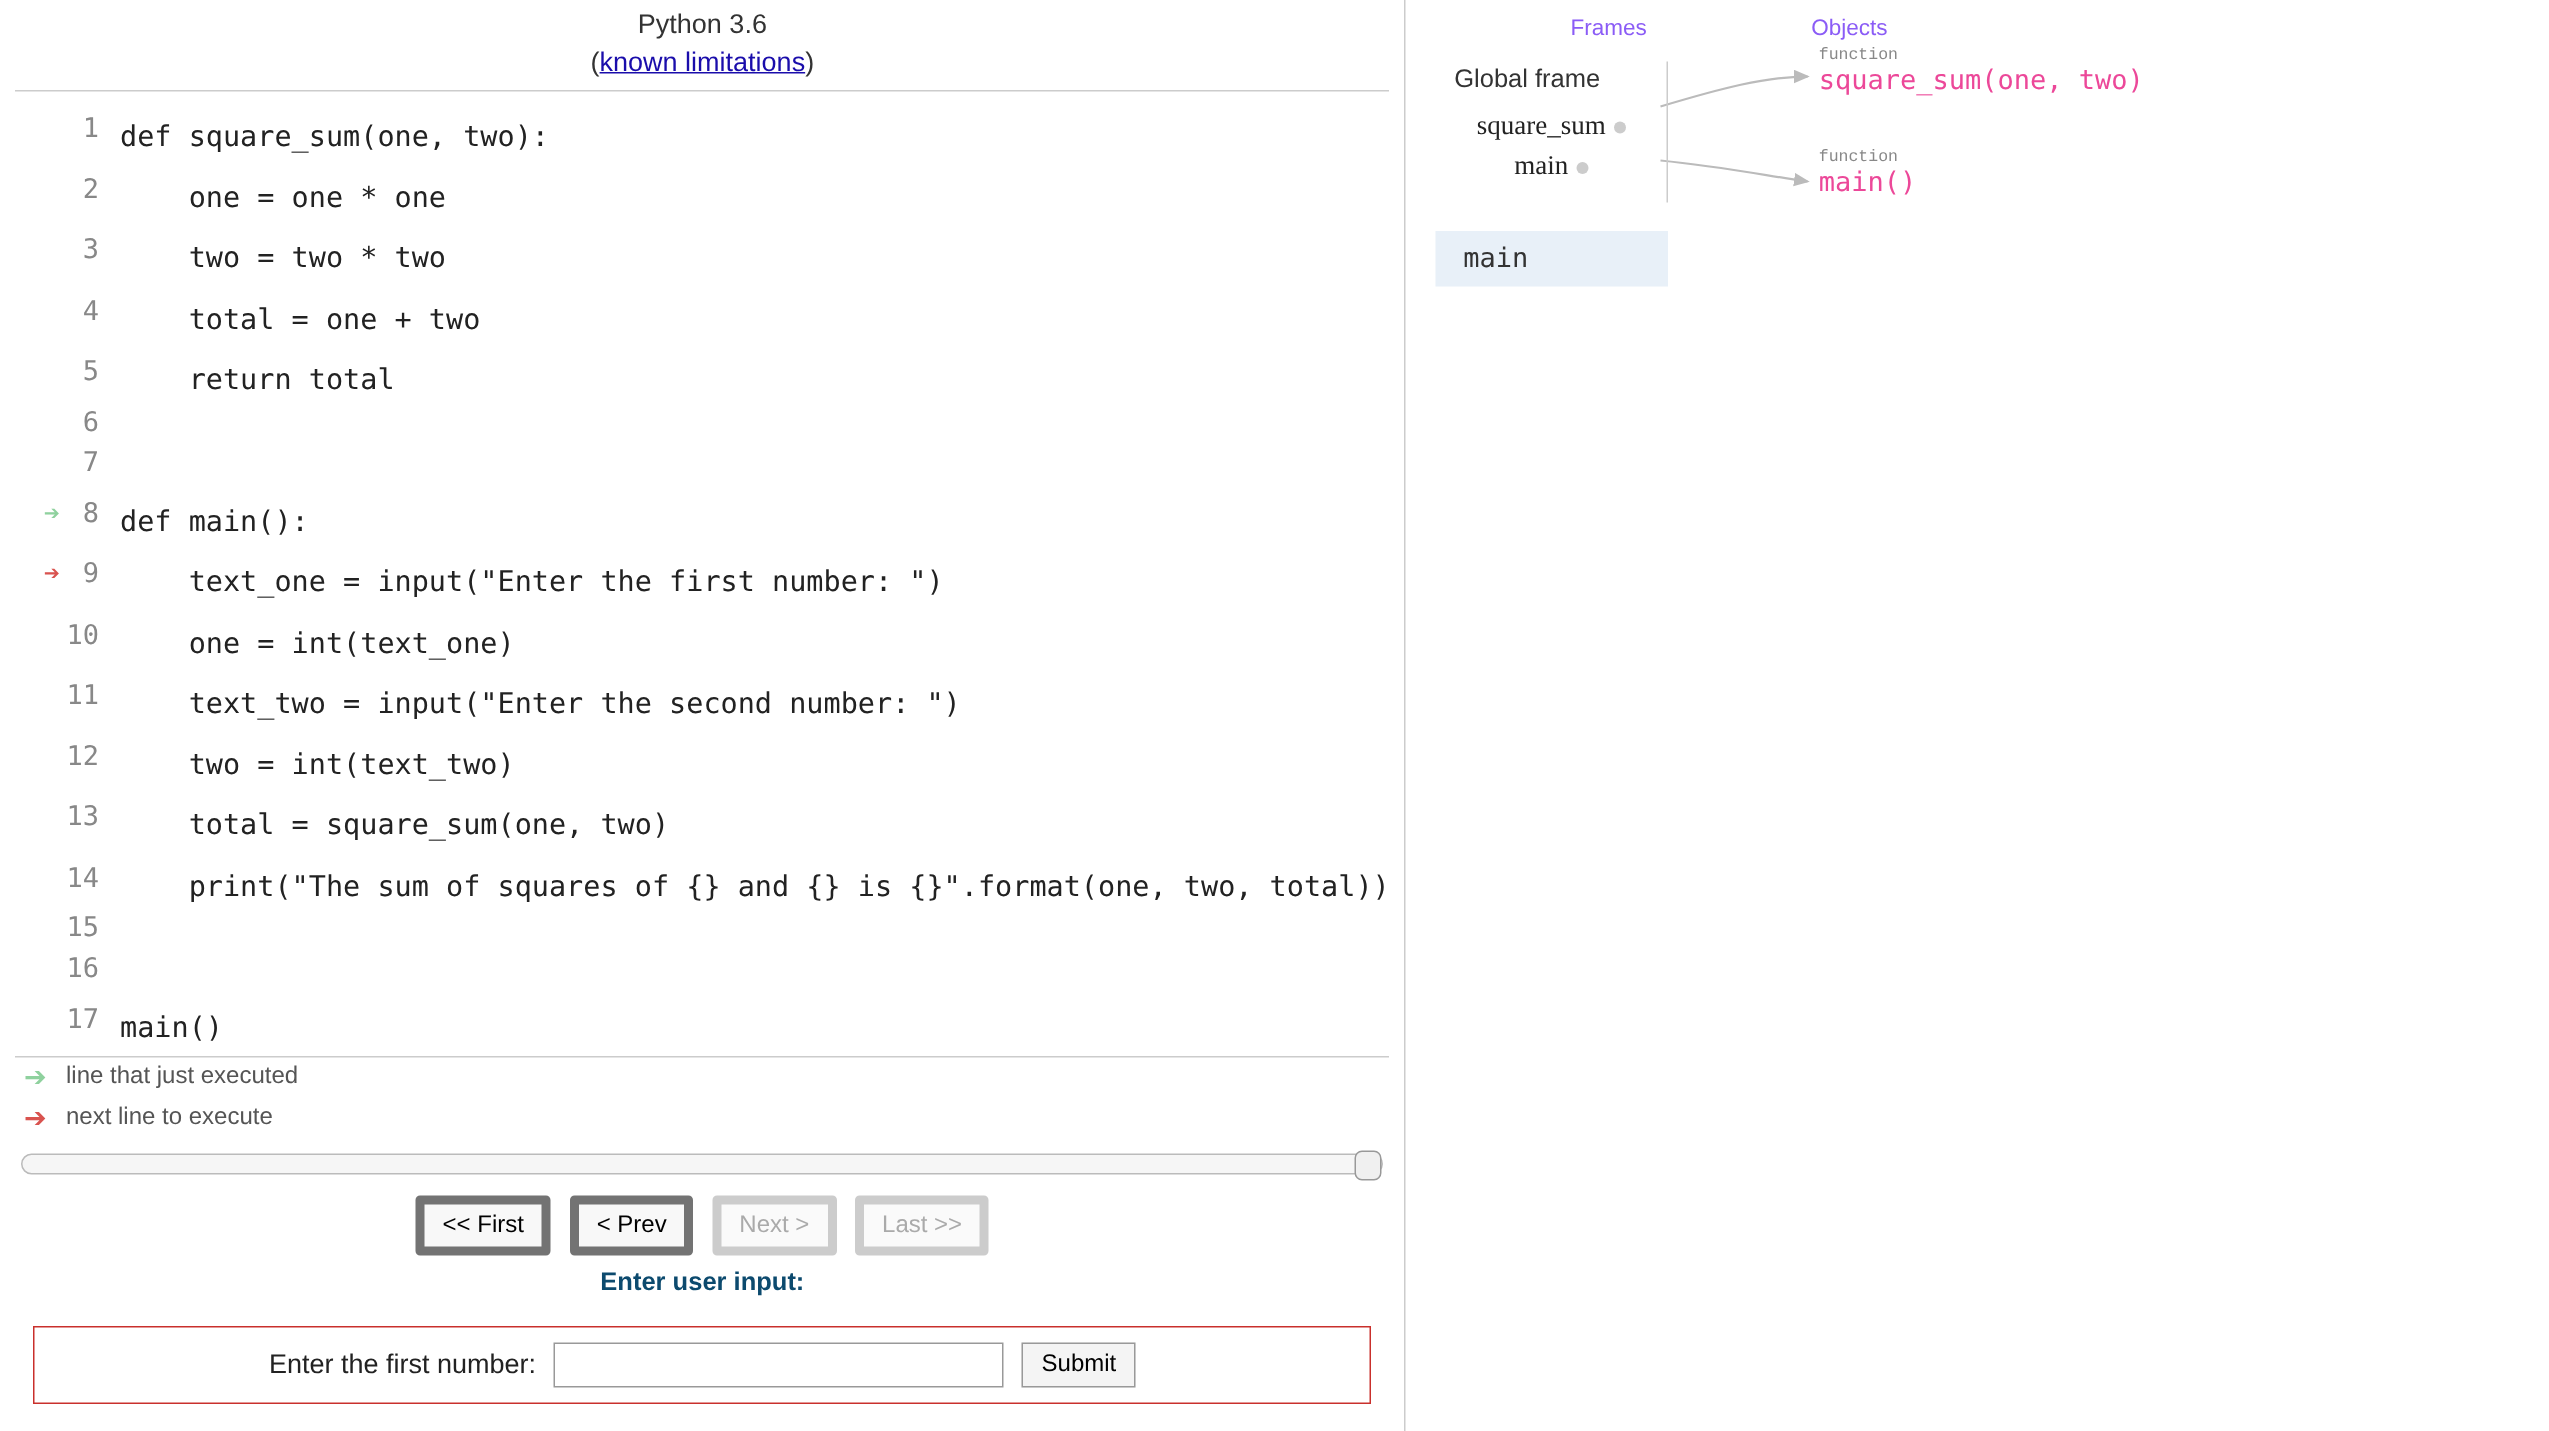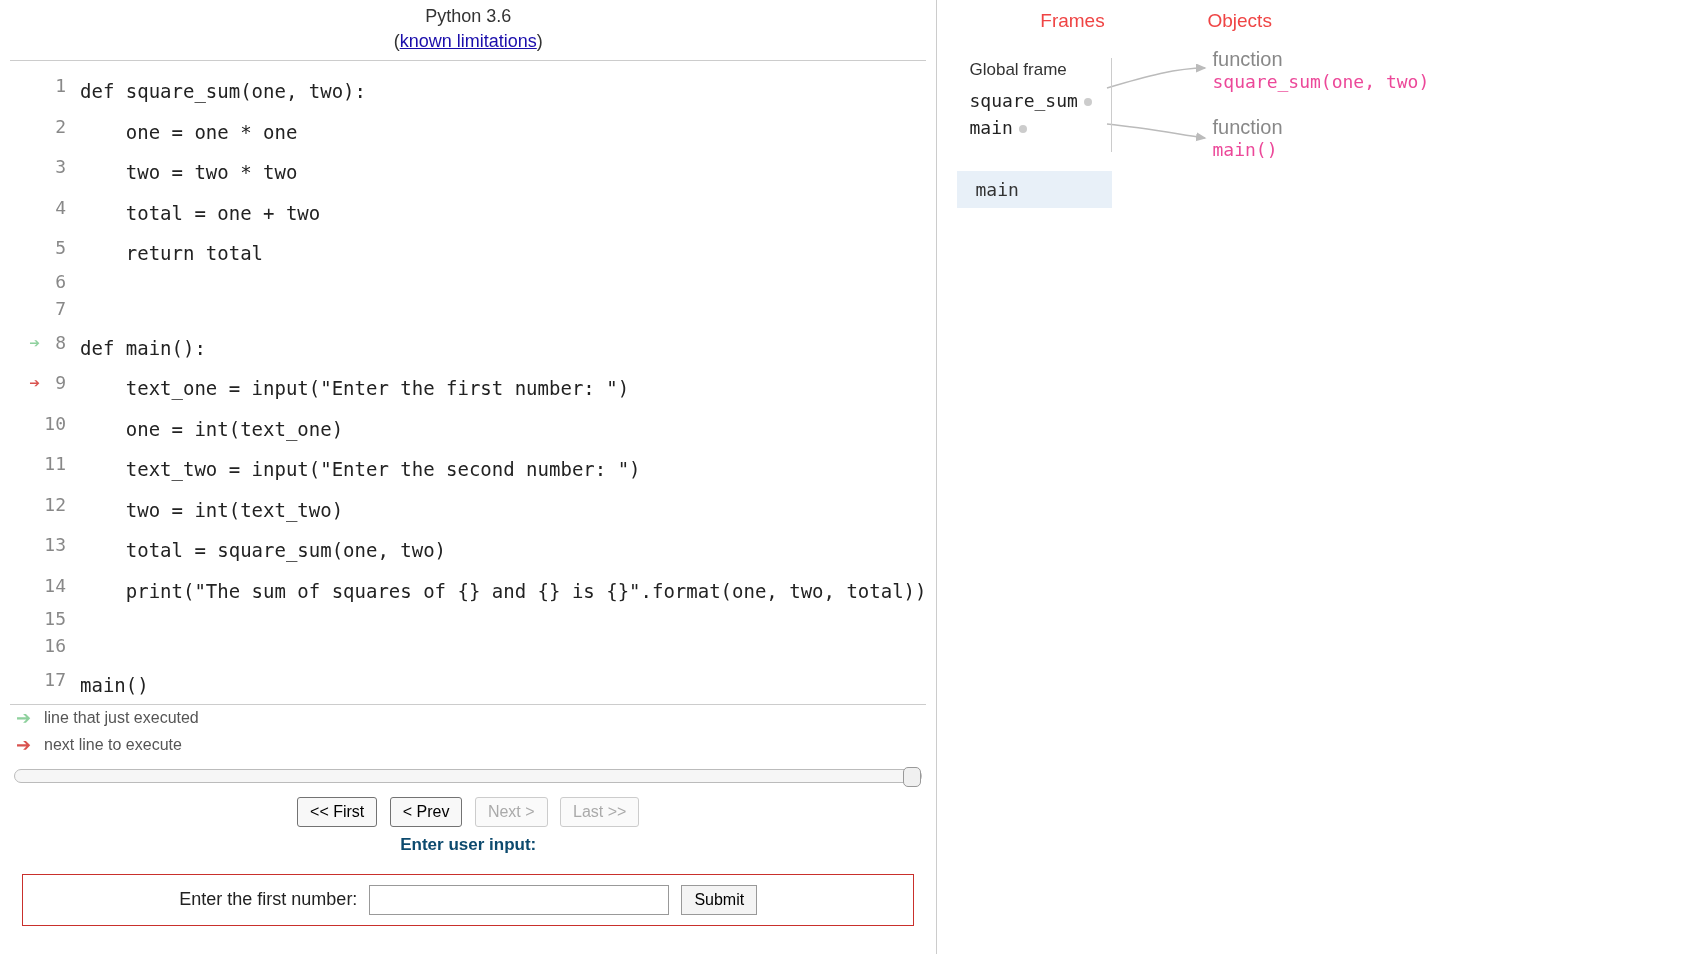--- a/index.html
+++ b/index.html
@@ -143,9 +143,9 @@
   
   .frames-header {
     display: flex;
-    font-size: 19px;
-    color: #ef4444;
-    margin-bottom: 14px;
+    font-size: 15px;
+    color: #8b5cf6;
+    margin-bottom: 2px;
   }
   .frames-header .col-frames { width: 230px; text-align: center; }
   .frames-header .col-objects { flex: 1; text-align: left; padding-left: 20px; }

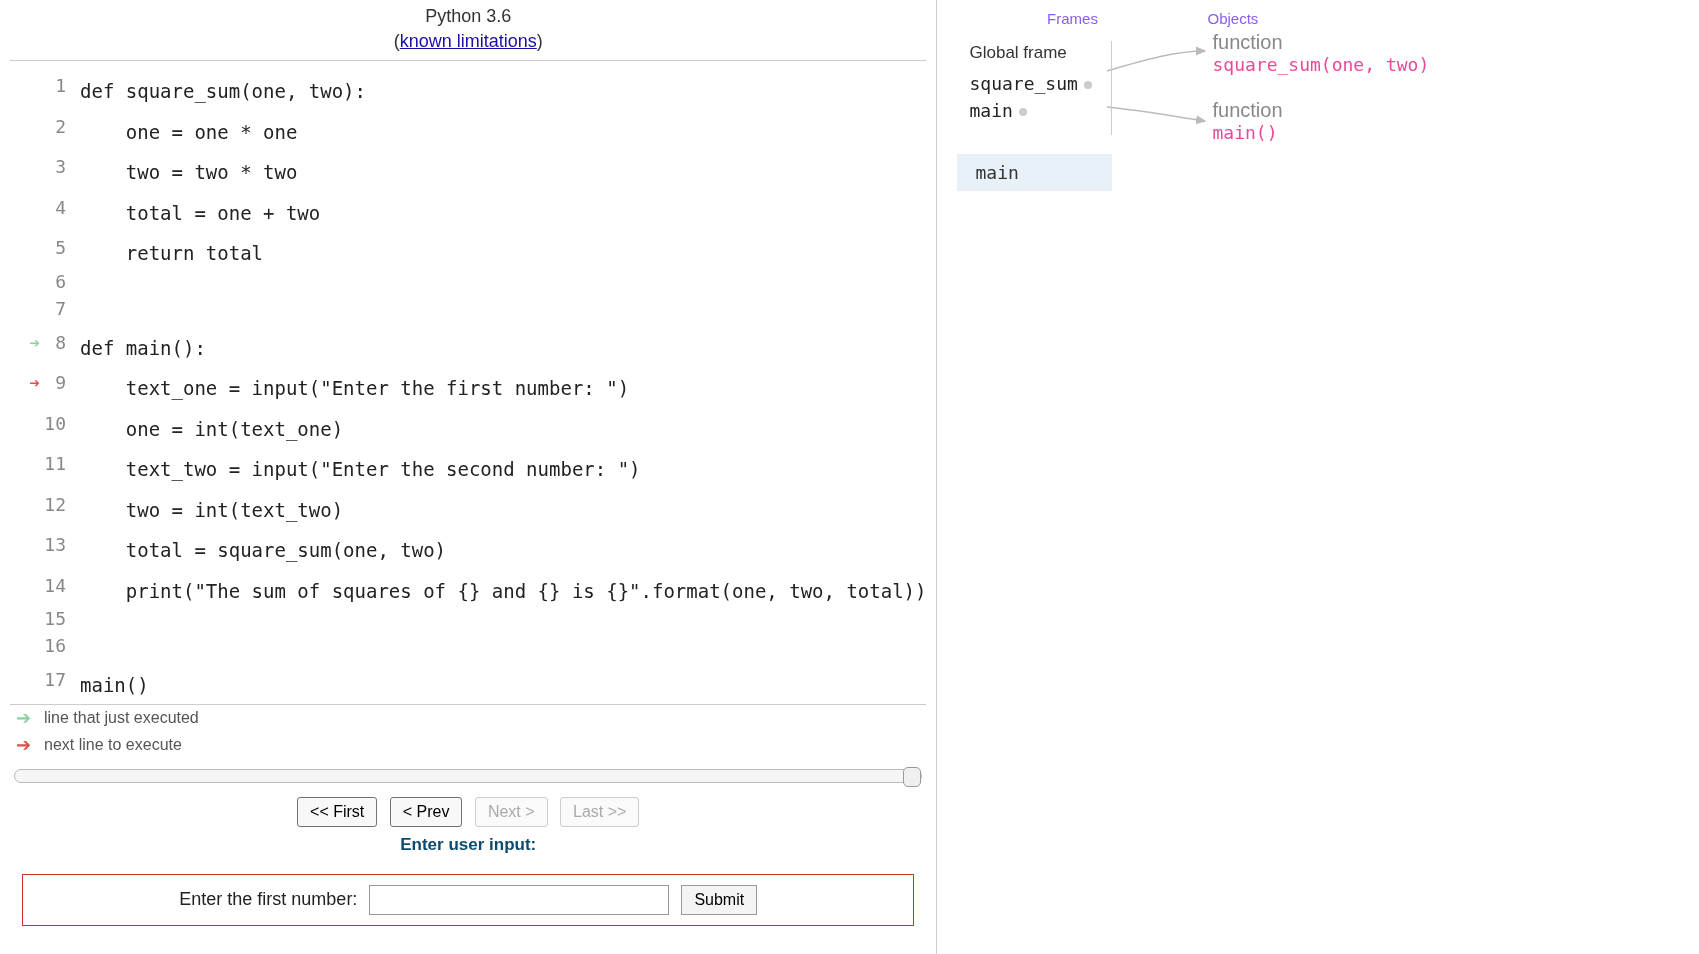--- a/index.html
+++ b/index.html
@@ -187,8 +187,8 @@
     font-family: Consolas, Menlo, monospace;
   }
   .object .type-label {
-    font-family: Liberation Sans, sans-serif;
-    font-size: 20px;
+    font-family: Liberation Mono, monospace;
+    font-size: 11px;
     color: #888;
   }
   .object .val { font-size: 18px; color: #ec4899; }

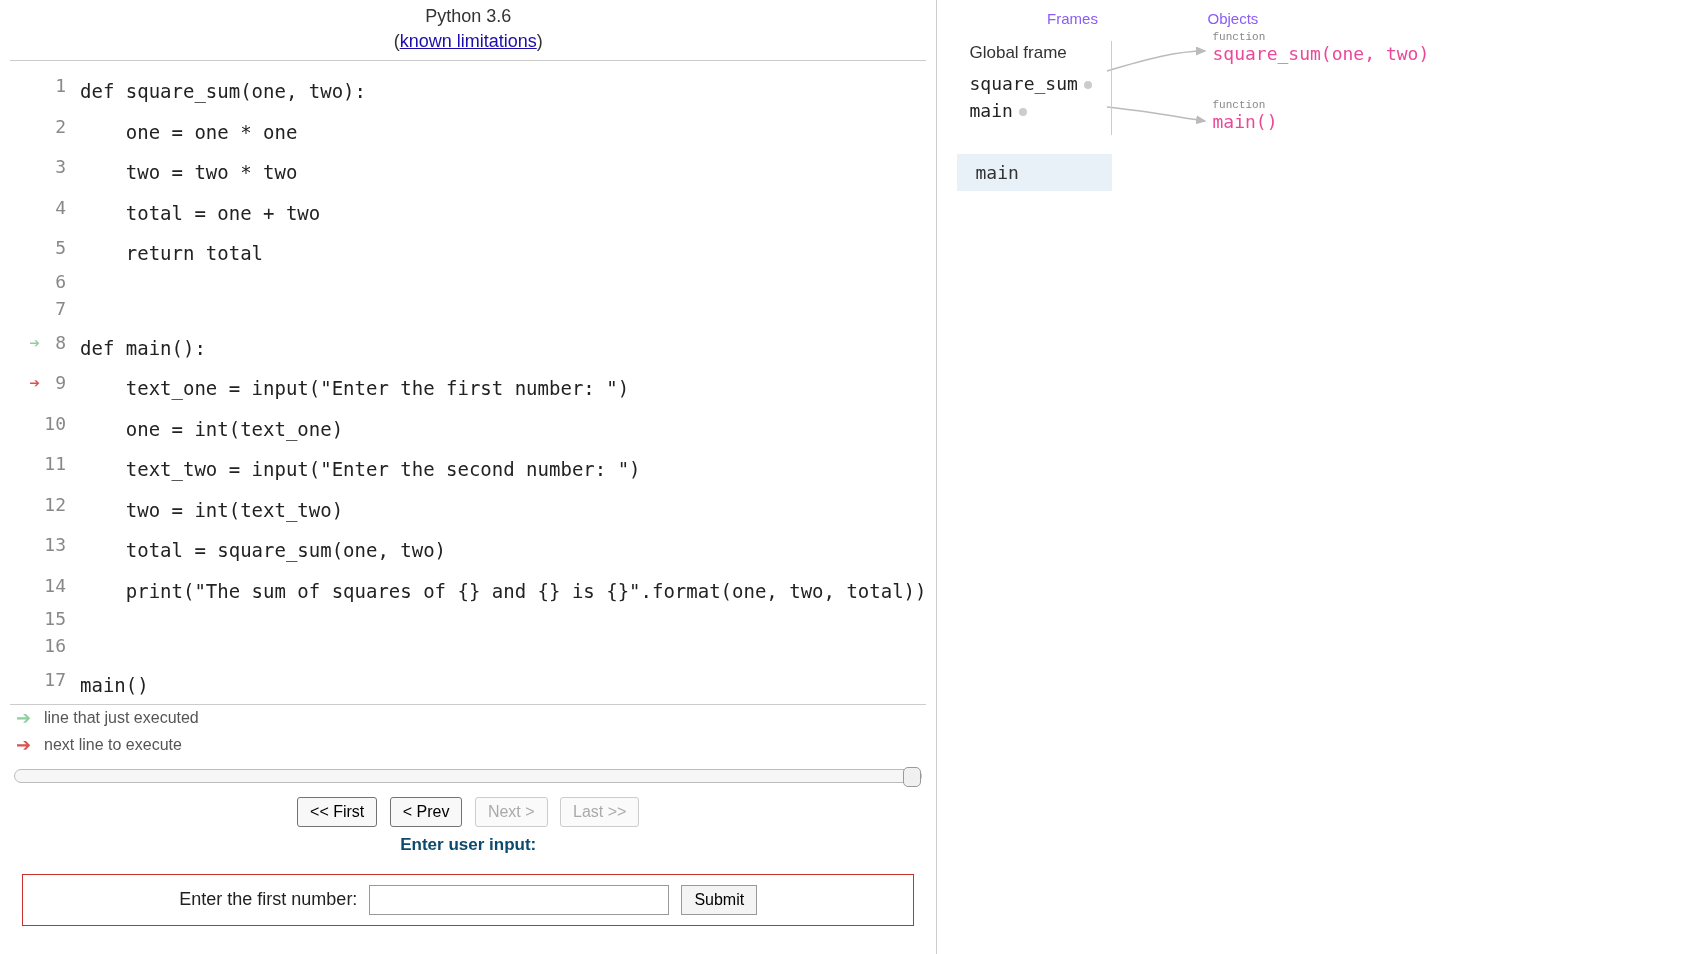--- a/index.html
+++ b/index.html
@@ -169,10 +169,11 @@
     margin-bottom: 10px;
   }
   .frame-var {
-    text-align: left;
+    text-align: center;
     margin: 6px 0;
     position: relative;
     padding-right: 4px;
+    font-family: Liberation Serif, serif;
   }
   .frame-var .dot {
     display: inline-block;

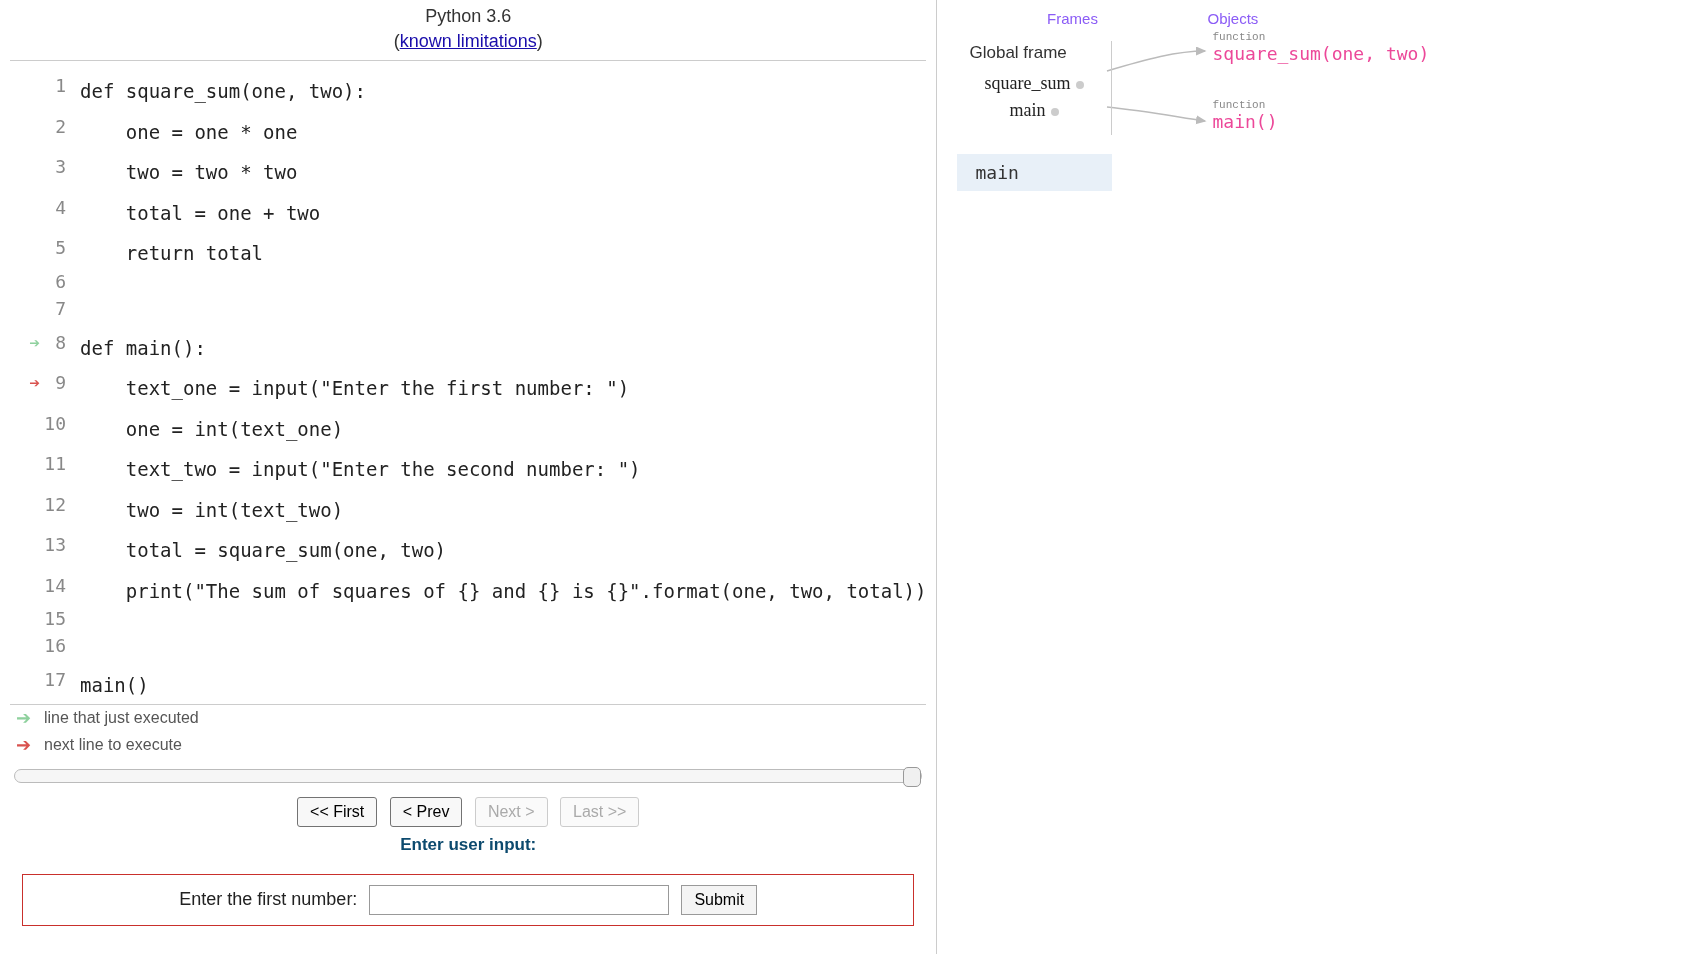--- a/index.html
+++ b/index.html
@@ -97,7 +97,7 @@
     font-size: 16px;
     padding: 5px 12px;
     margin: 0 4px;
-    border: 1px solid #737373;
+    border: 6px solid #737373;
     background: #f8f8f8;
     border-radius: 3px;
     cursor: pointer;

